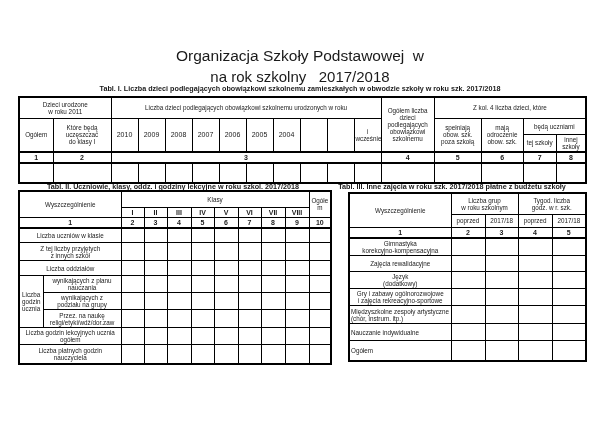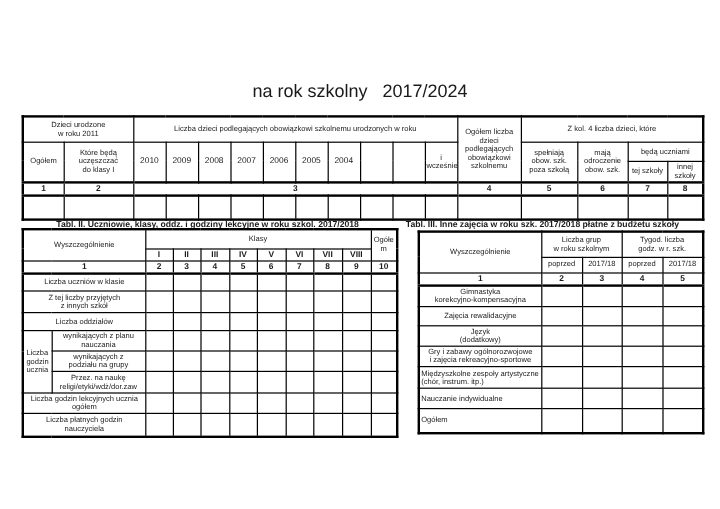--- a/index.html
+++ b/index.html
@@ -40,6 +40,7 @@
 
 <div class="page">
 
+  <div class="title1">Organizacja Szkoły Podstawowej  w</div>
   <div class="title2">na rok szkolny   2017/2024</div>
 
 

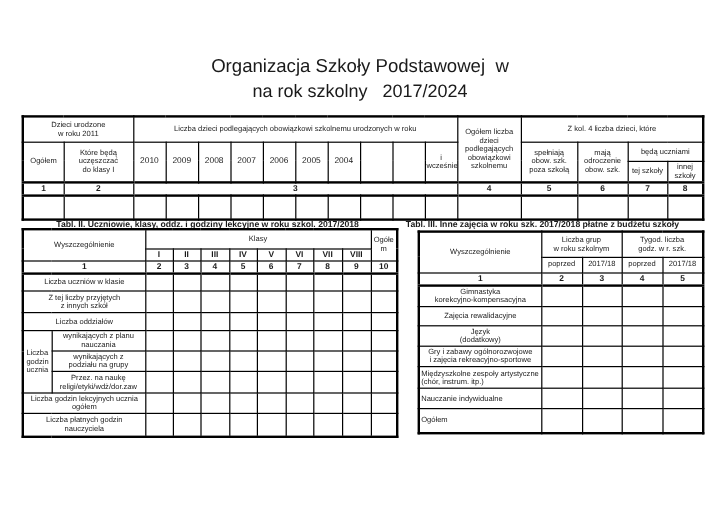--- a/index.html
+++ b/index.html
@@ -41,7 +41,7 @@
 <div class="page">
 
   <div class="title1">Organizacja Szkoły Podstawowej  w</div>
-  <div class="title2">na rok szkolny   2017/2024</div>
+  <div class="title2">na rok szkolny   2017/2018</div>
 
 
   <table class="t1">

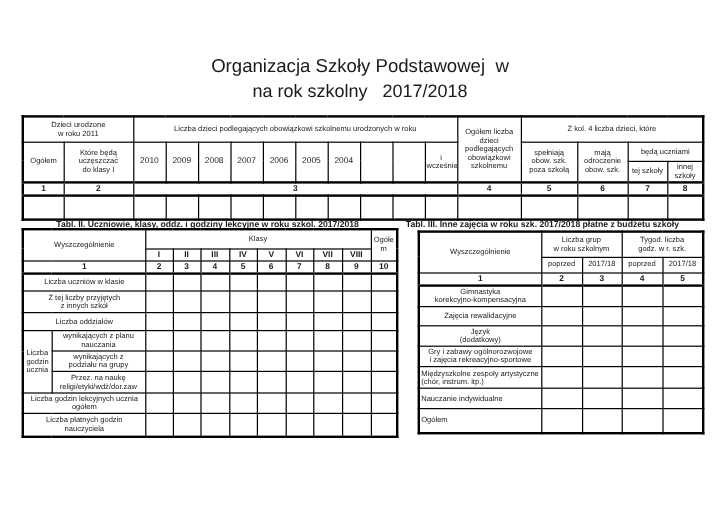--- a/index.html
+++ b/index.html
@@ -43,6 +43,7 @@
   <div class="title1">Organizacja Szkoły Podstawowej  w</div>
   <div class="title2">na rok szkolny   2017/2018</div>
 
+  <div class="cap cap1">Tabl. I. Liczba dzieci podlegających obowiązkowi szkolnemu zamieszkałych w obwodzie szkoły w roku szk. 2017/2018</div>
 
   <table class="t1">
     <colgroup>

